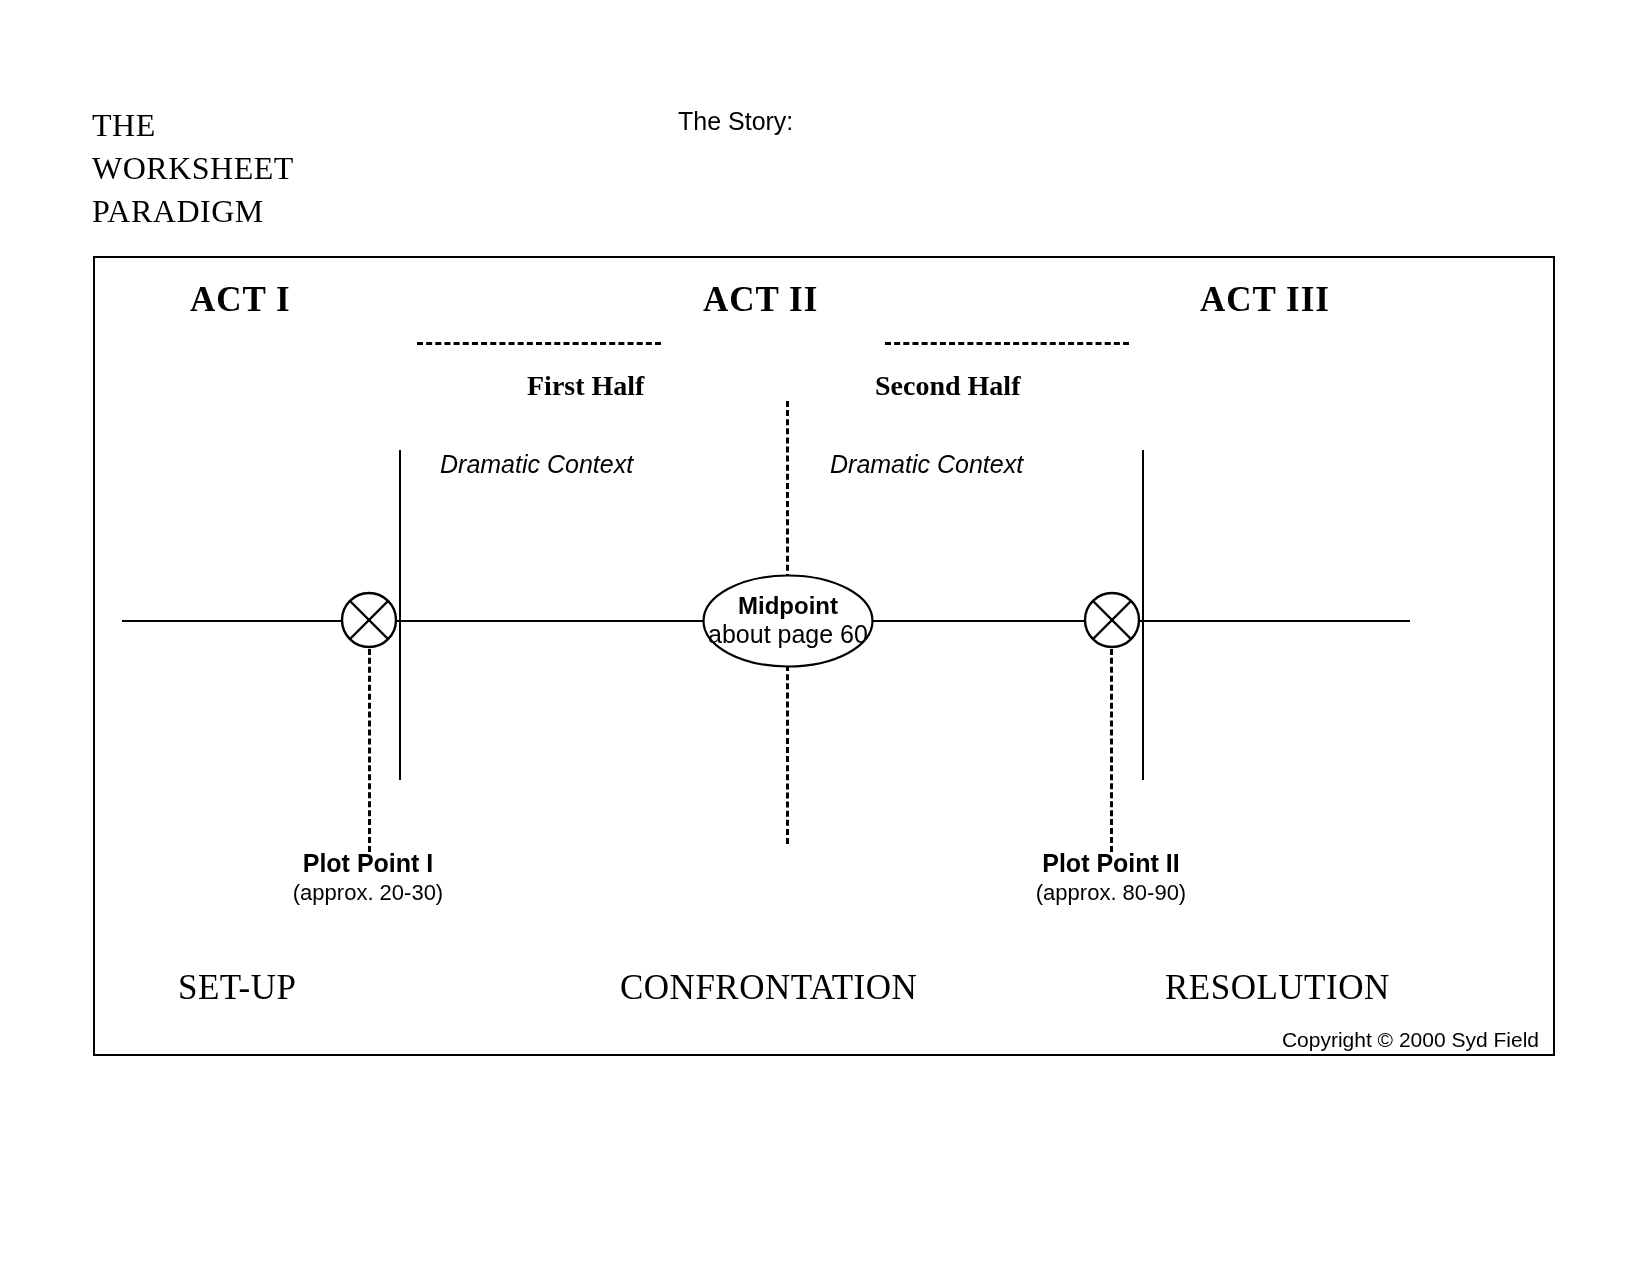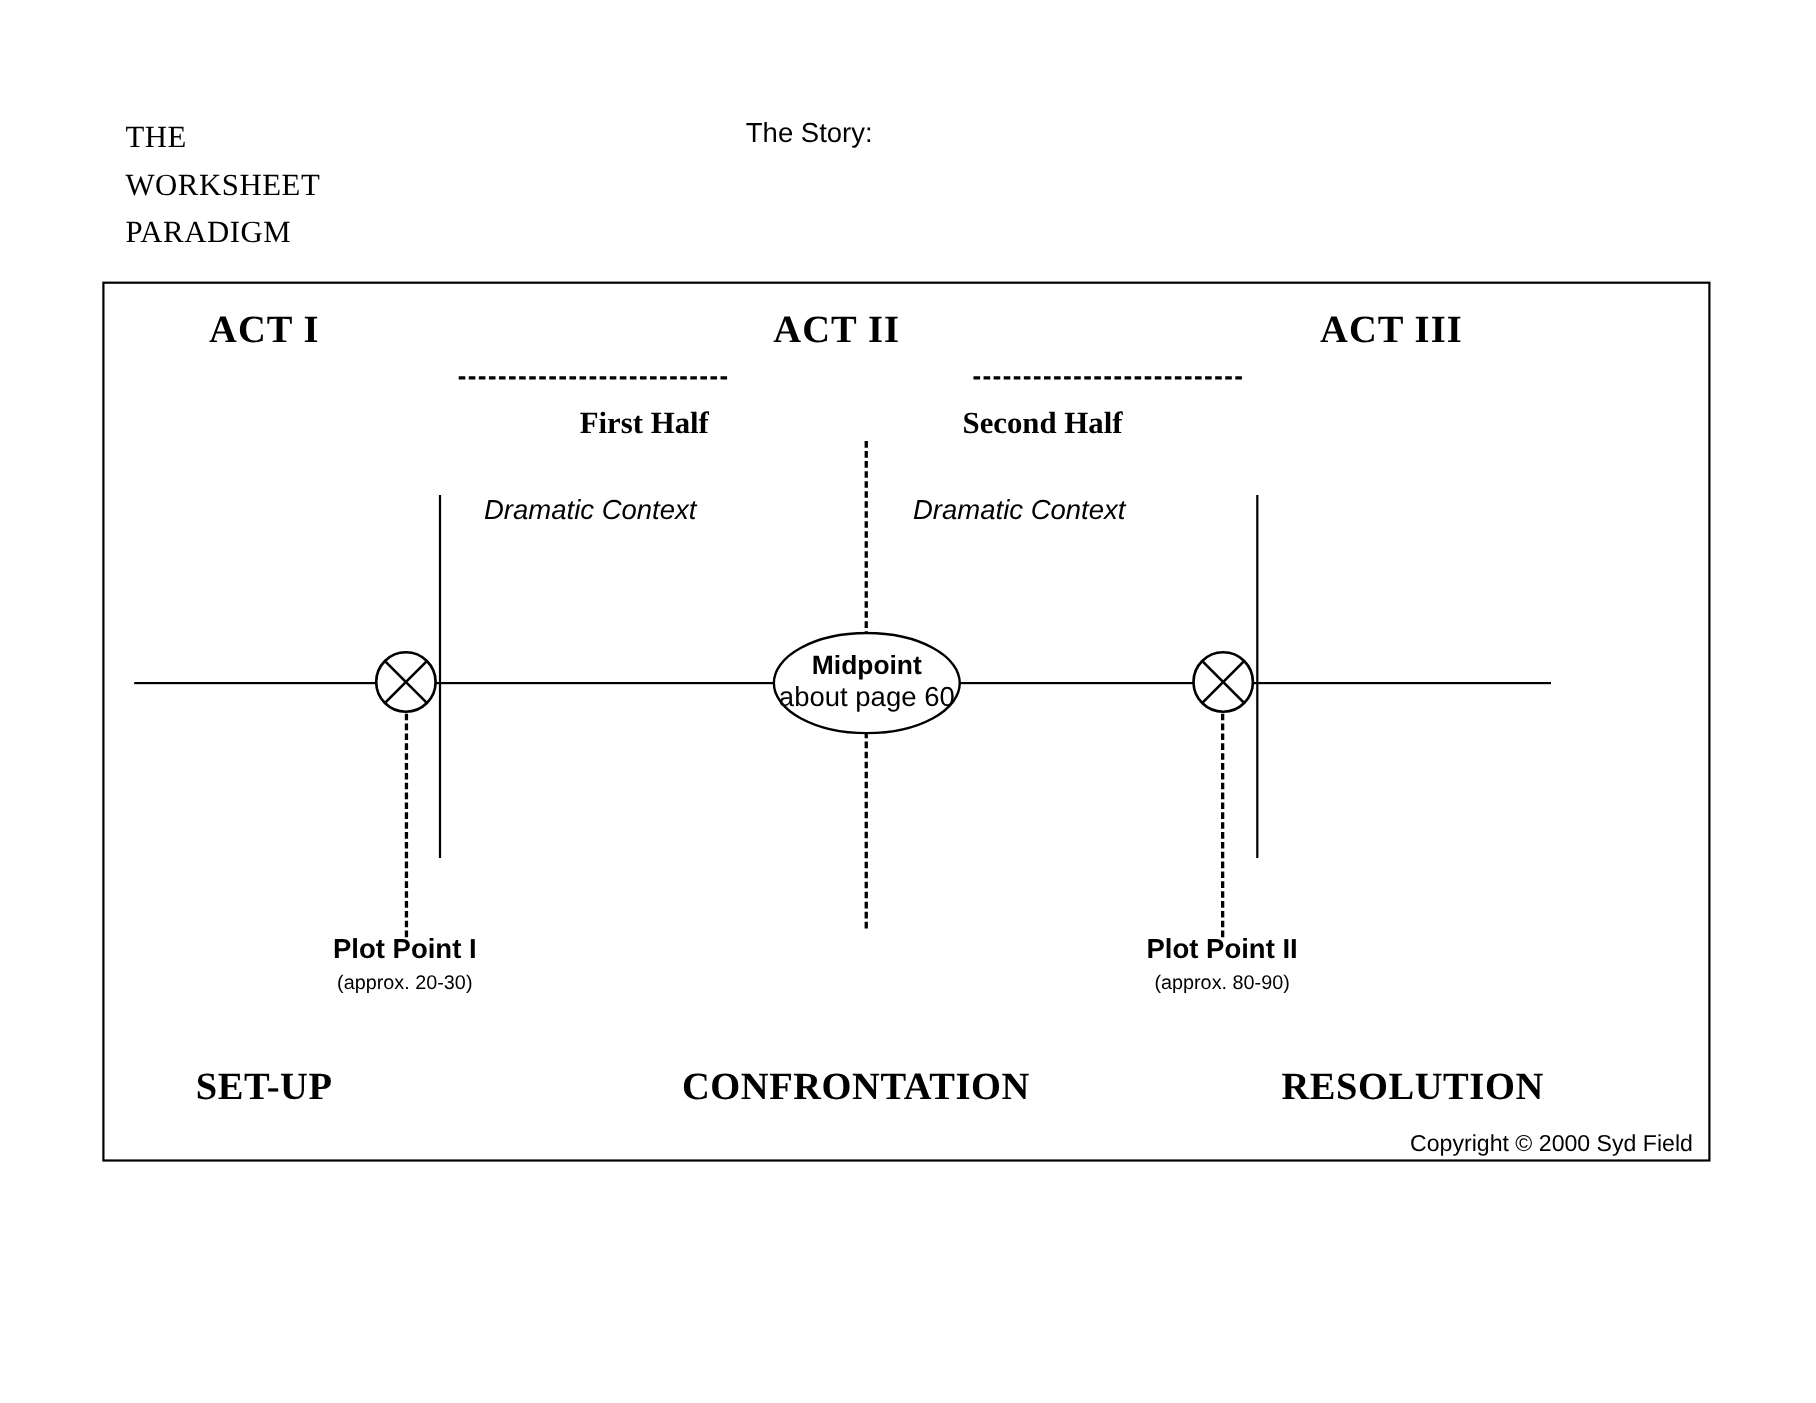--- a/index.html
+++ b/index.html
@@ -27,10 +27,10 @@
   
   .title-block {
     position: absolute;
-    left: 114px;
+    left: 92px;
     top: 104px;
     font-family: "Liberation Serif", serif;
-    font-size: 28px;
+    font-size: 32px;
     line-height: 43px;
     letter-spacing: 0.5px;
     color: #000;

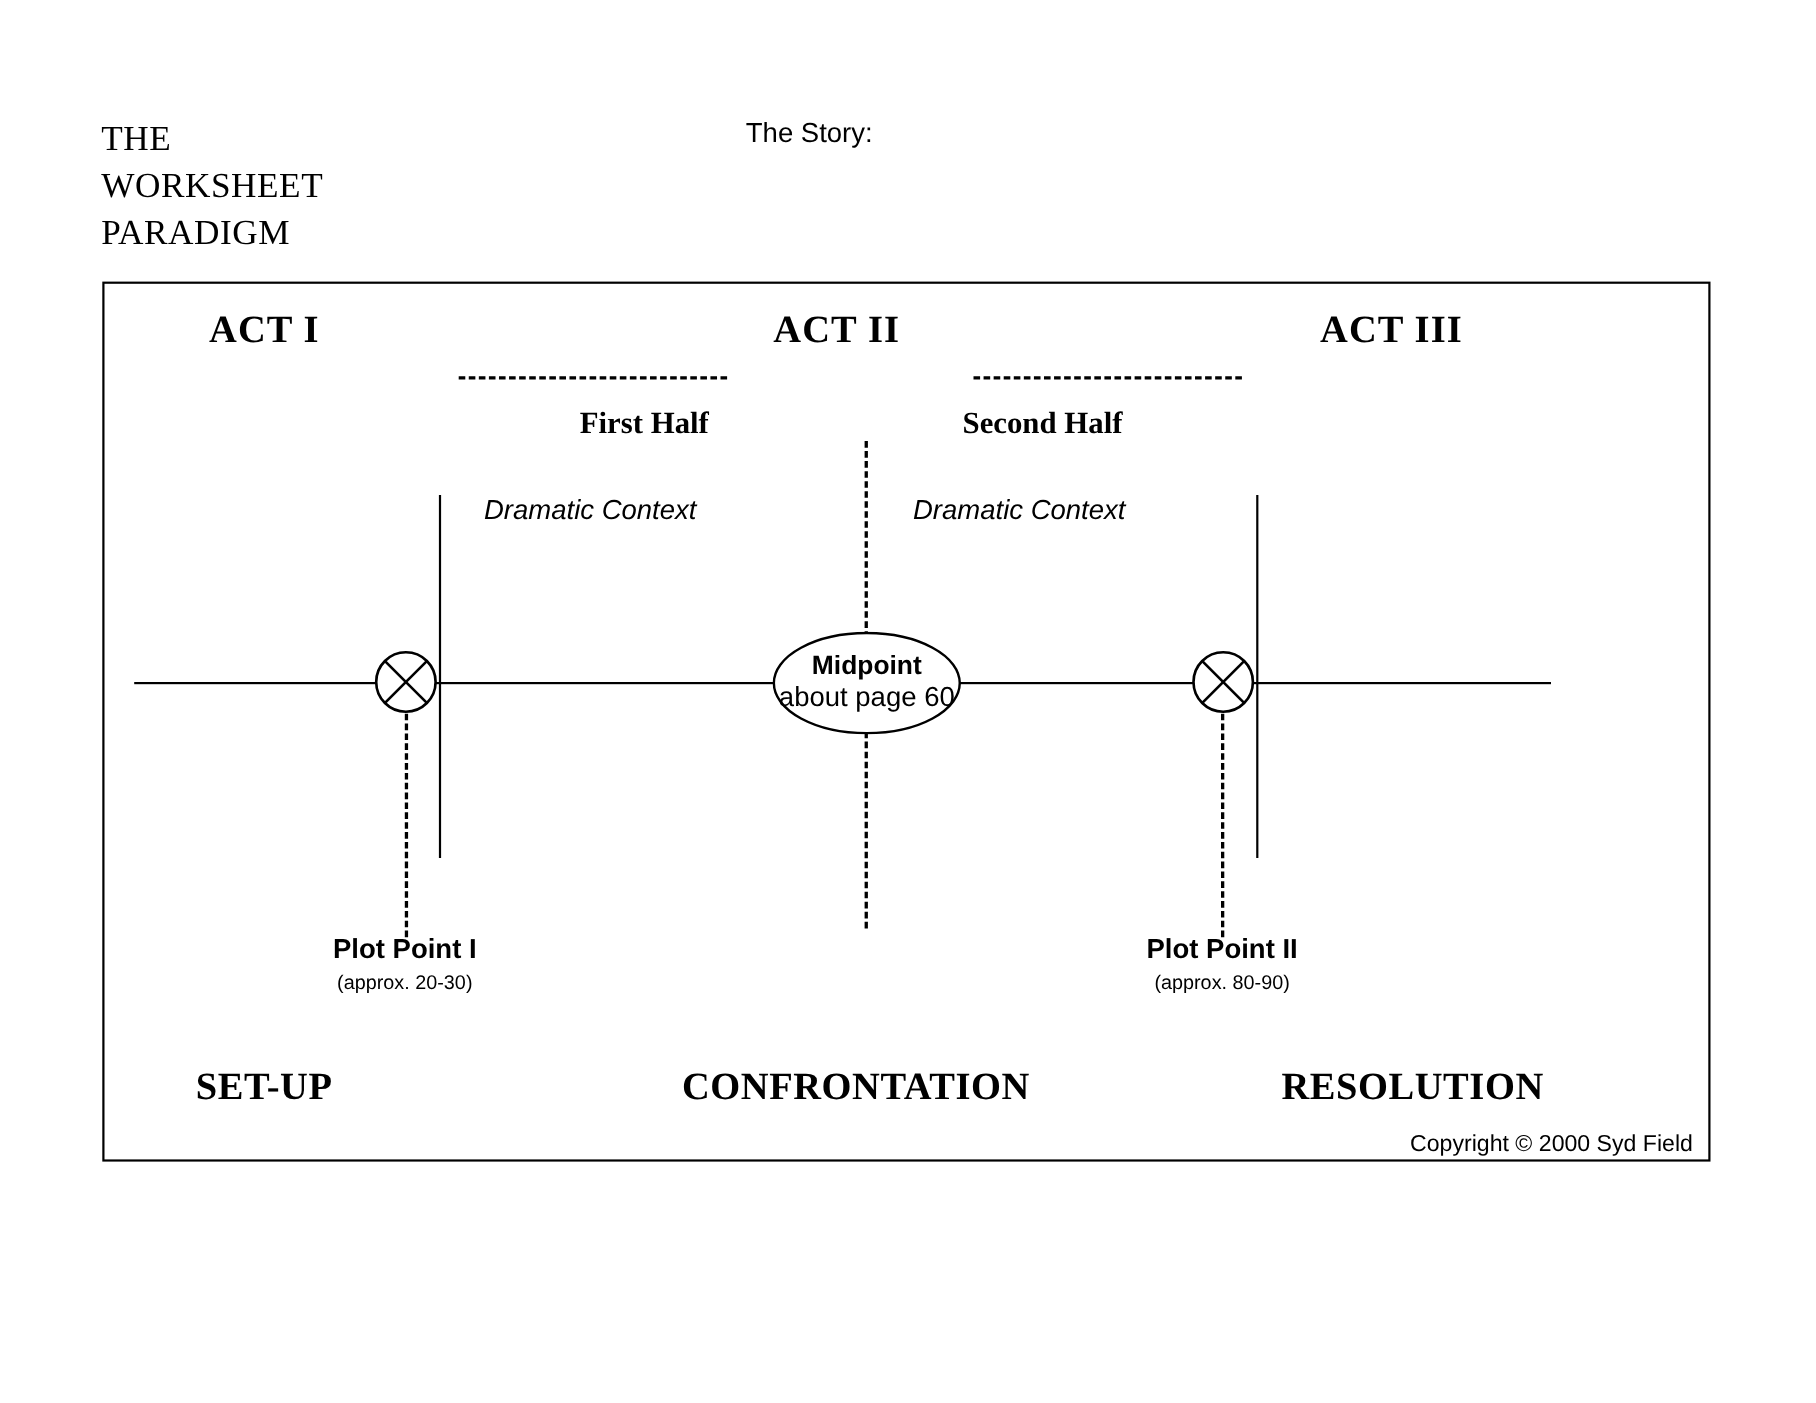--- a/index.html
+++ b/index.html
@@ -191,7 +191,7 @@
   }
   .pp-sub {
     display: block;
-    font-size: 18px;
+    font-size: 22px;
     line-height: 30px;
   }
 

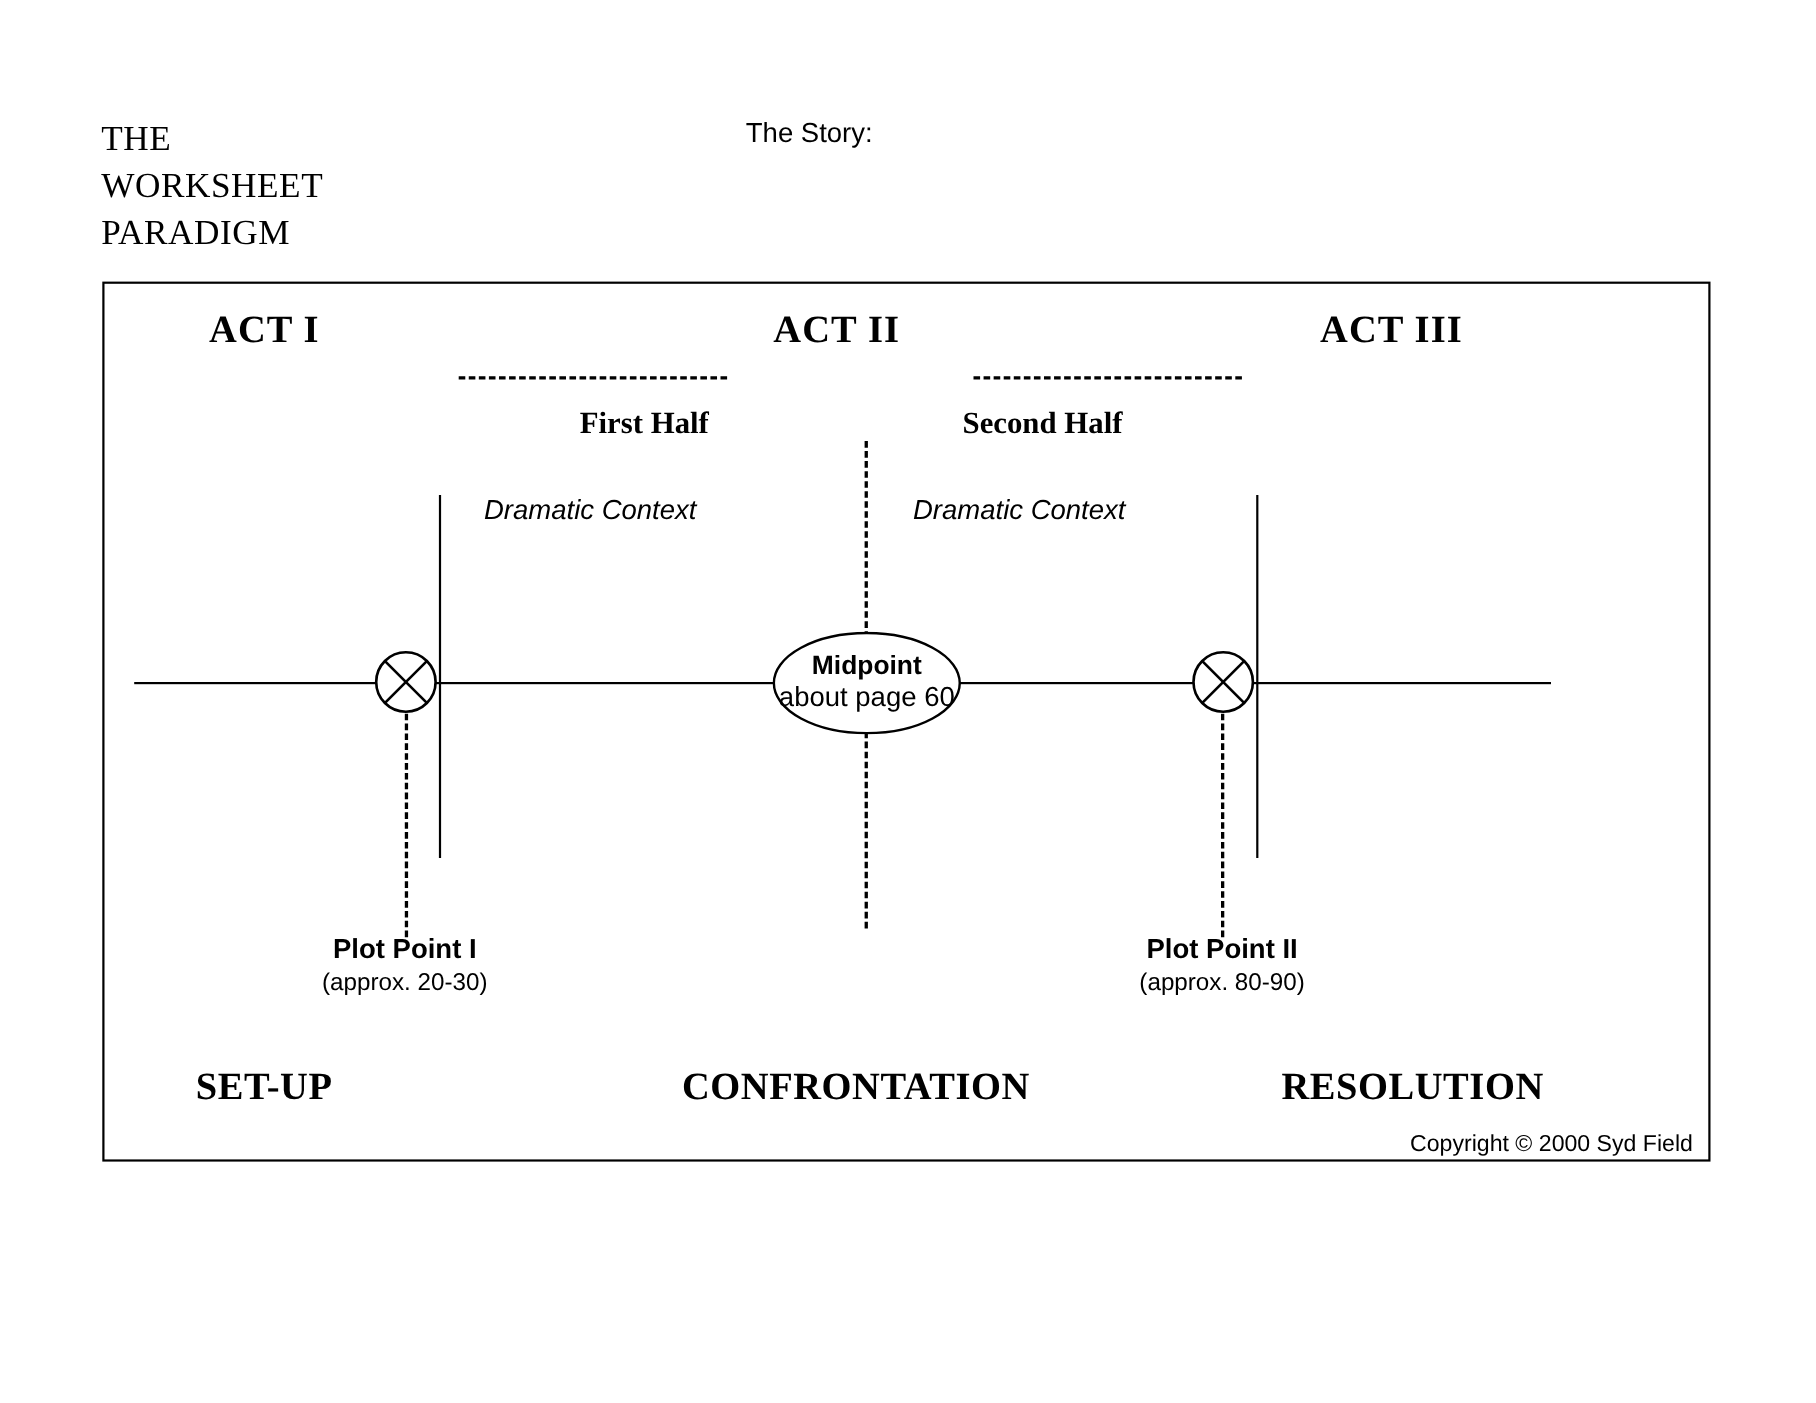--- a/index.html
+++ b/index.html
@@ -199,7 +199,7 @@
   .function-label {
     position: absolute;
     font-family: "Liberation Serif", serif;
-    font-weight: bold;
+    font-weight: normal;
     font-size: 35px;
     letter-spacing: 0.5px;
     white-space: nowrap;

